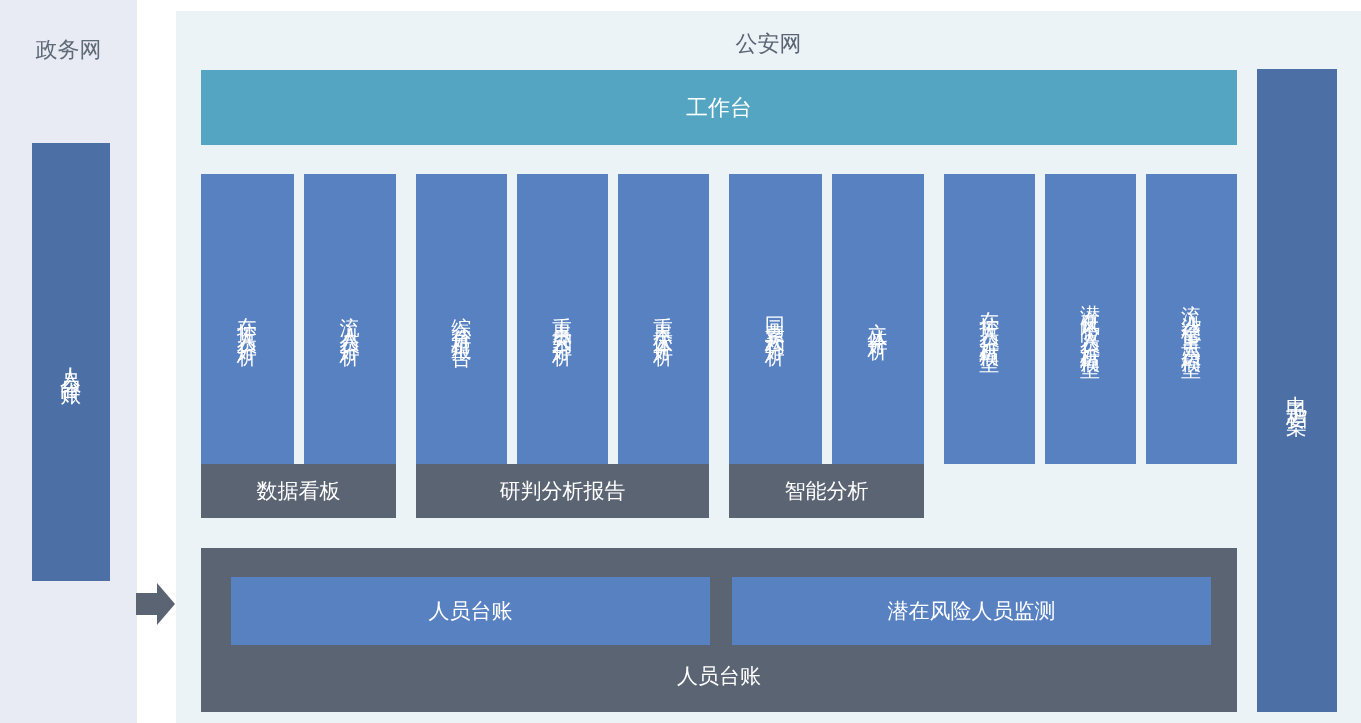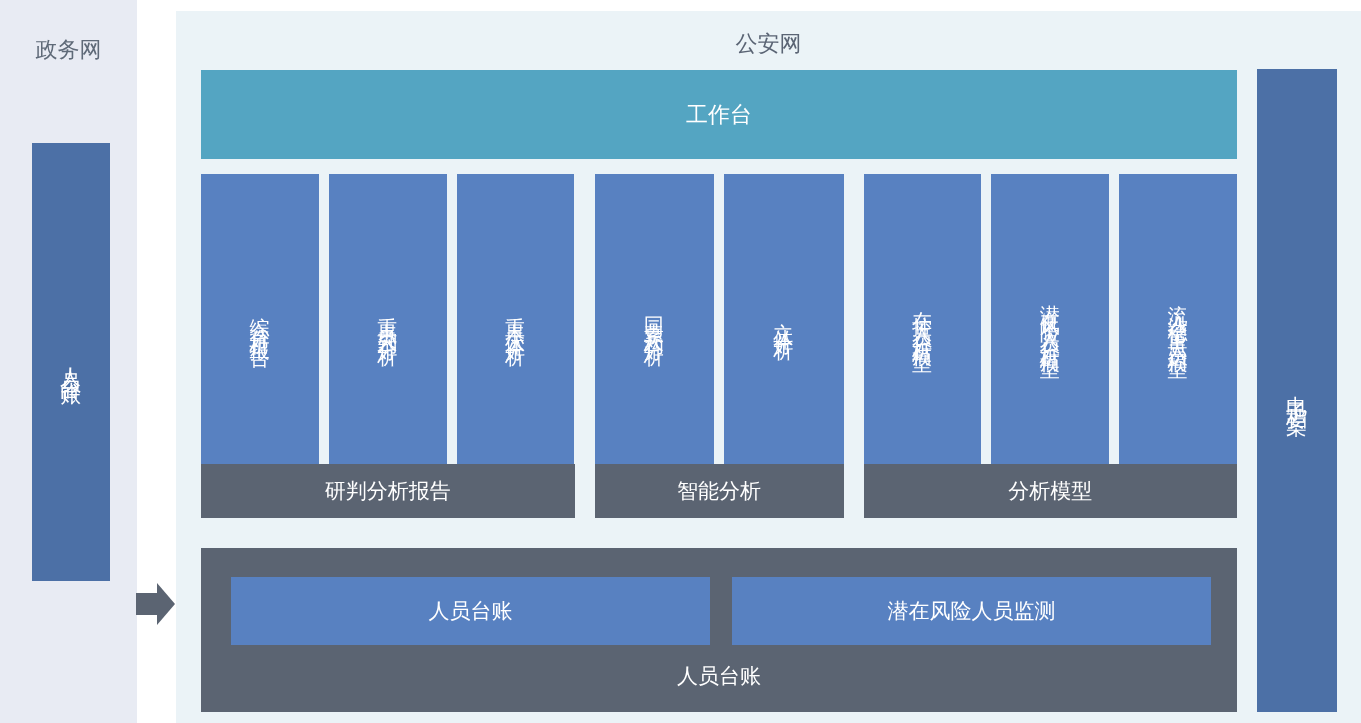--- a/index.html
+++ b/index.html
@@ -39,7 +39,7 @@
     text-align:center;font-size:22px;color:#5a6474;
   }
   .workbench{
-    position:absolute;left:25px;top:59px;width:1036px;height:89px;
+    position:absolute;left:25px;top:59px;width:1036px;height:75px;
     background:#54a5c2;color:#ffffff;font-size:22px;
     display:flex;align-items:center;justify-content:center;
   }

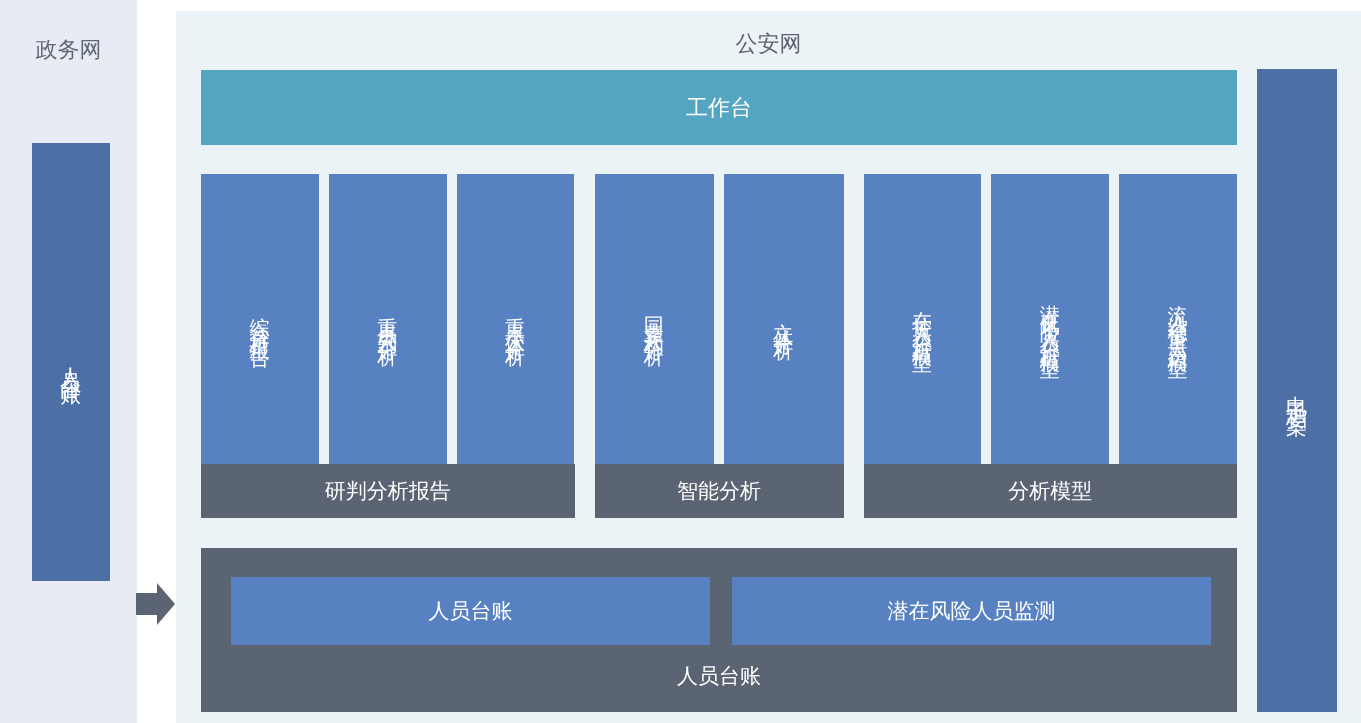--- a/index.html
+++ b/index.html
@@ -112,6 +112,17 @@
 
     <div class="groups-row">
 
+      <div class="group cols-2">
+        <div class="group-bars">
+          <div class="vbar">
+            <span class="vtext">在控人员分析</span>
+          </div>
+          <div class="vbar">
+            <span class="vtext">流入人员分析</span>
+          </div>
+        </div>
+        <div class="group-label">数据看板</div>
+      </div>
 
       <div class="group cols-3">
         <div class="group-bars">

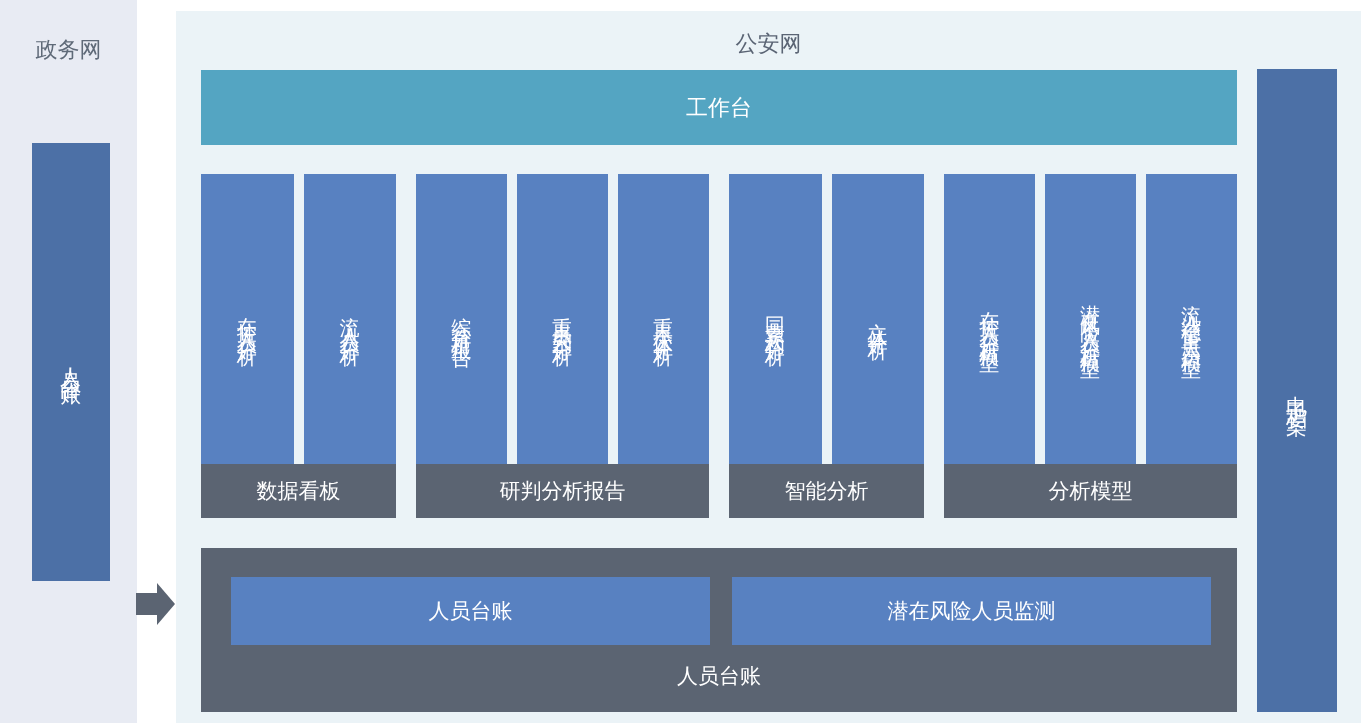--- a/index.html
+++ b/index.html
@@ -163,7 +163,6 @@
             <span class="vtext">流入涉稳重点人员模型</span>
           </div>
         </div>
-        <div class="group-label">分析模型</div>
       </div>
 
     </div>

